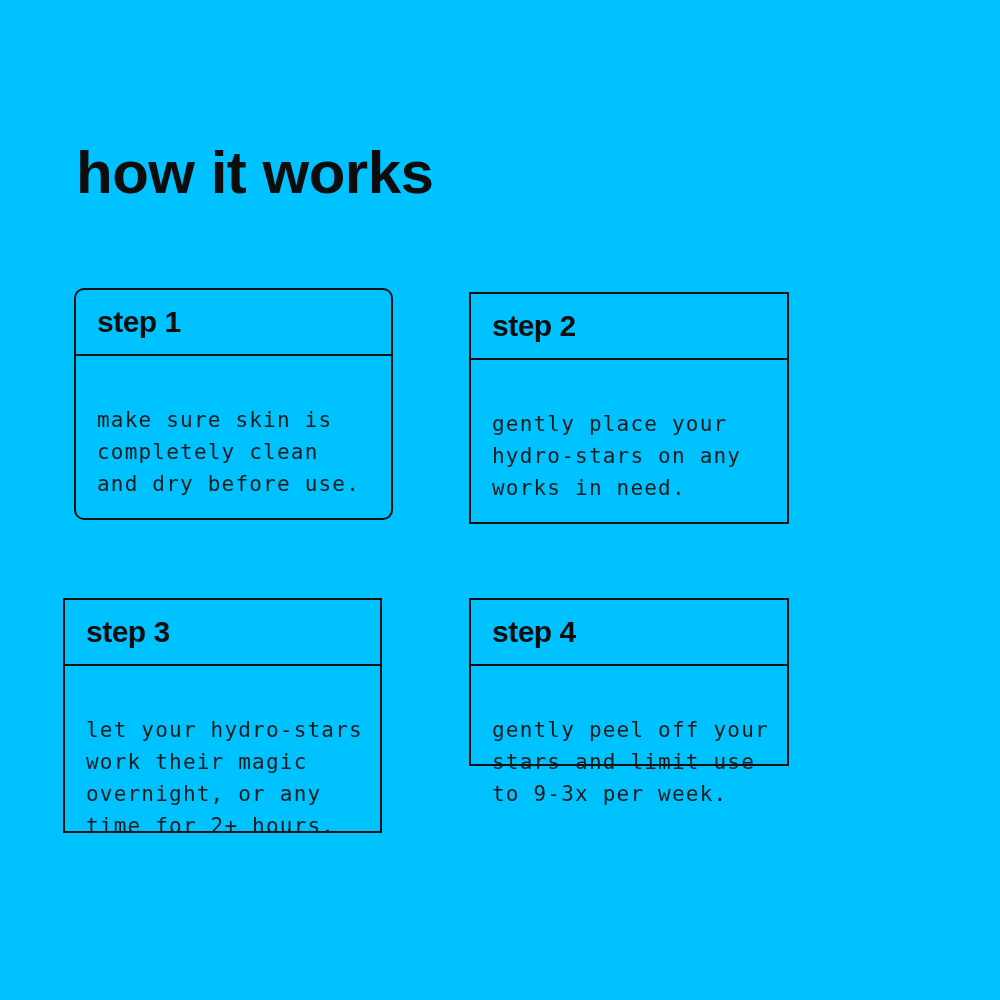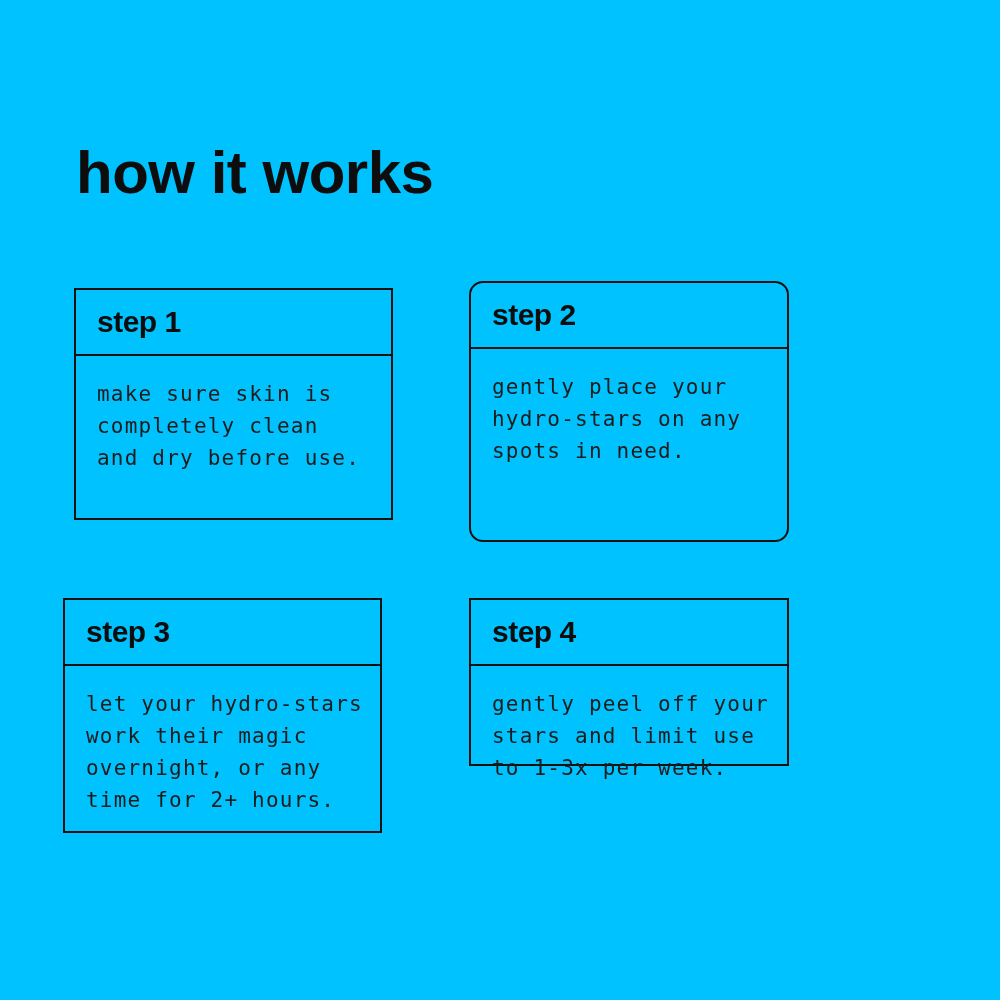--- a/index.html
+++ b/index.html
@@ -30,7 +30,7 @@
     box-sizing: border-box;
     background: transparent;
   }
-  .step-card.card-1 { left: 74px;  top: 288px; width: 319px; height: 232px; }
+  .step-card.card-1 { left: 74px;  top: 288px; width: 319px; height: 232px; border-radius: 10px; }
   .step-card.card-2 { left: 469px; top: 281px; width: 320px; height: 261px; border-radius: 14px; }
   .step-card.card-3 { left: 63px;  top: 598px; width: 319px; height: 235px; }
   .step-card.card-4 { left: 469px; top: 598px; width: 320px; height: 168px; }

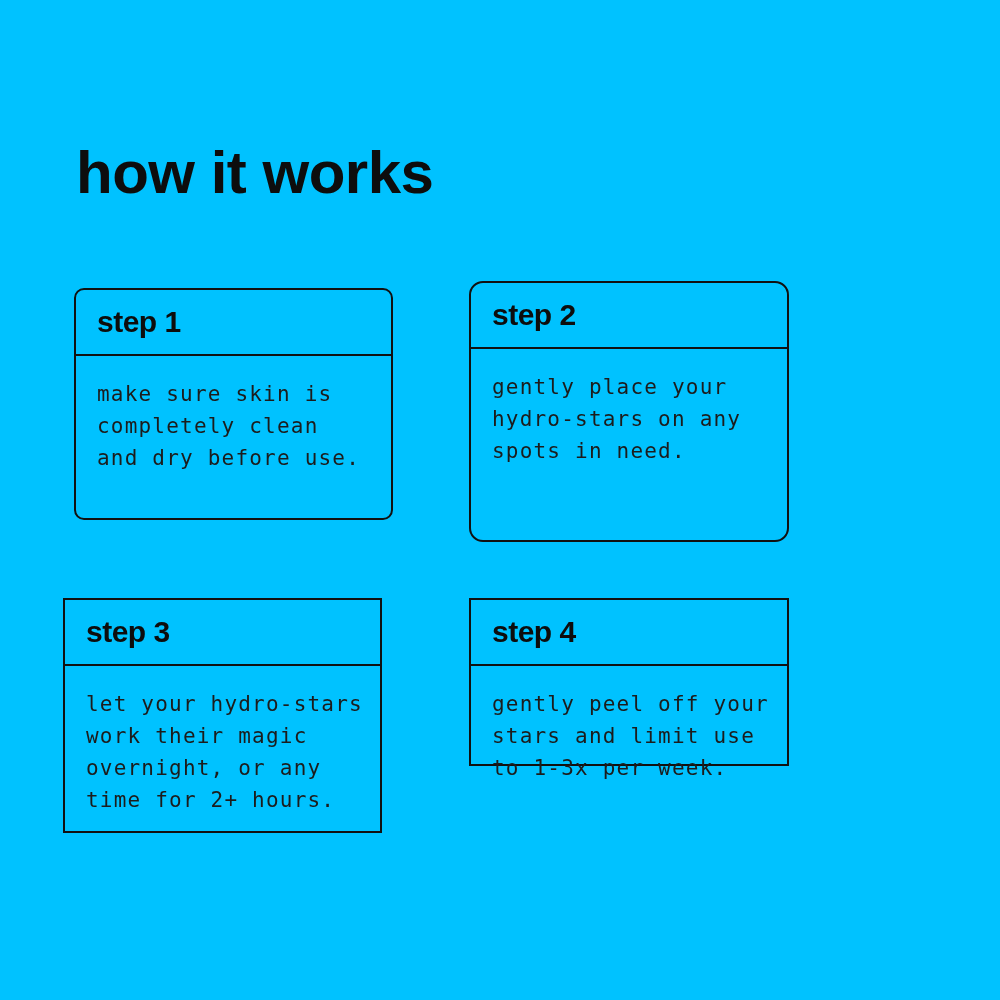--- a/index.html
+++ b/index.html
@@ -31,7 +31,7 @@
     background: transparent;
   }
   .step-card.card-1 { left: 74px;  top: 288px; width: 319px; height: 232px; border-radius: 10px; }
-  .step-card.card-2 { left: 469px; top: 281px; width: 320px; height: 261px; border-radius: 14px; }
+  .step-card.card-2 { left: 469px; top: 292px; width: 320px; height: 232px; }
   .step-card.card-3 { left: 63px;  top: 598px; width: 319px; height: 235px; }
   .step-card.card-4 { left: 469px; top: 598px; width: 320px; height: 168px; }
   .step-card-header {

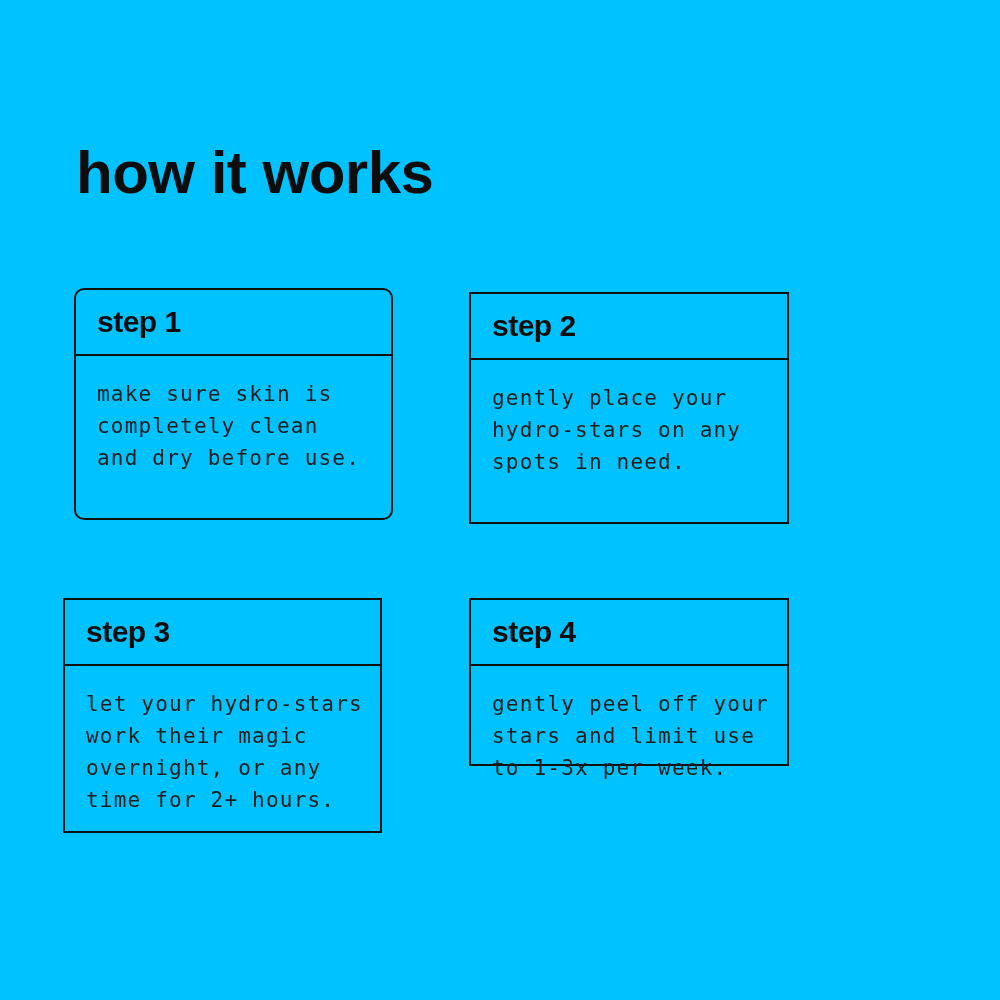--- a/index.html
+++ b/index.html
@@ -50,6 +50,7 @@
   }
   .step-body {
     padding: 22px 0 0 21px;
+    margin-top: 26px;
   }
   .step-description {
     font-family: "DejaVu Sans Mono", "Liberation Mono", monospace;

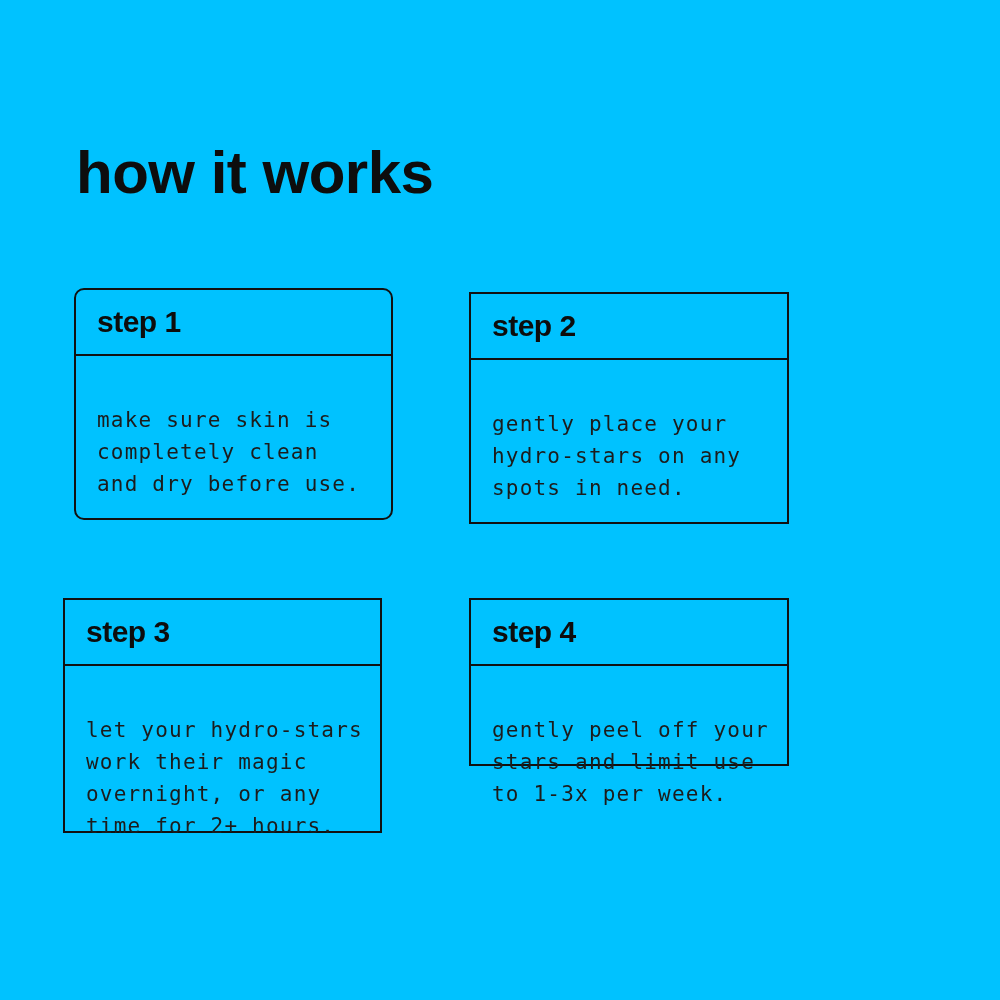--- a/index.html
+++ b/index.html
@@ -86,7 +86,7 @@
     <div class="step-body">
       <div class="step-description">gently place your
 hydro-stars on any
-spots in need.</div>
+works in need.</div>
     </div>
   </div>
 

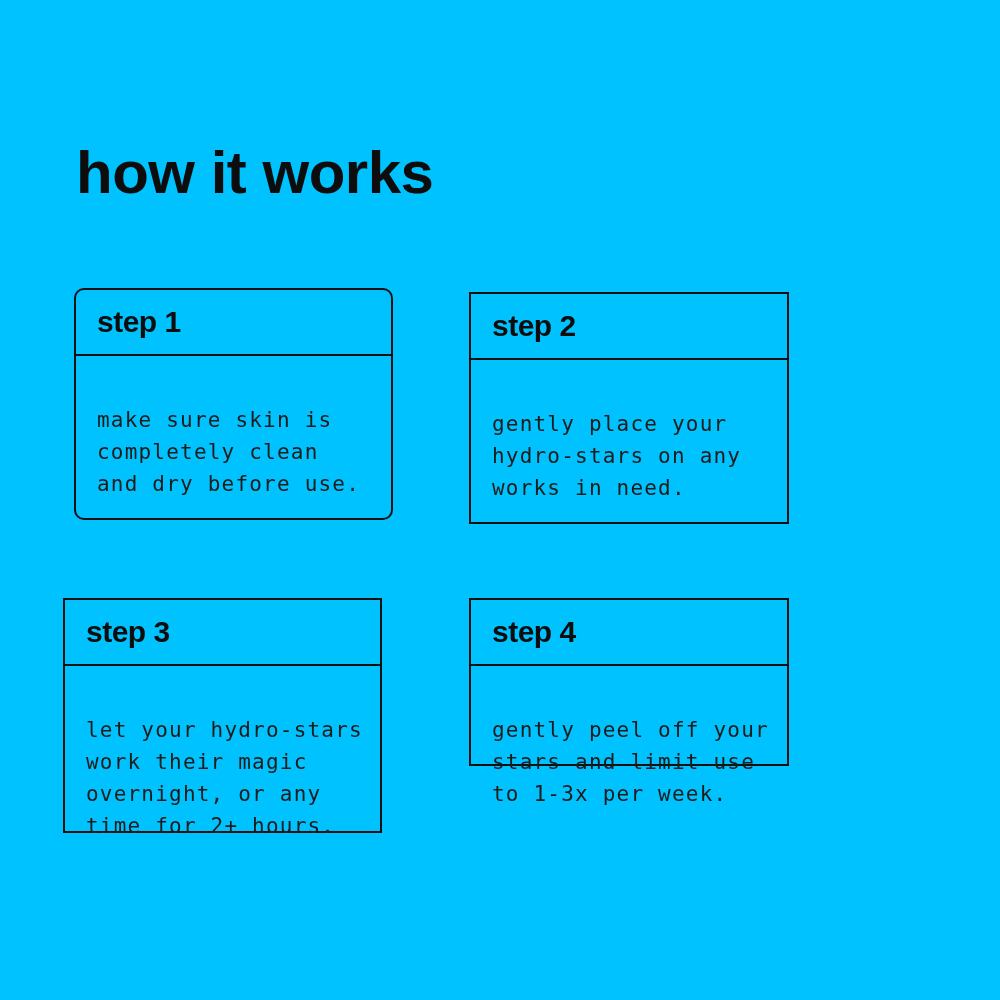--- a/index.html
+++ b/index.html
@@ -109,7 +109,7 @@
     <div class="step-body">
       <div class="step-description">gently peel off your
 stars and limit use
-to 1-3x per week.</div>
+to 9-3x per week.</div>
     </div>
   </div>
 

